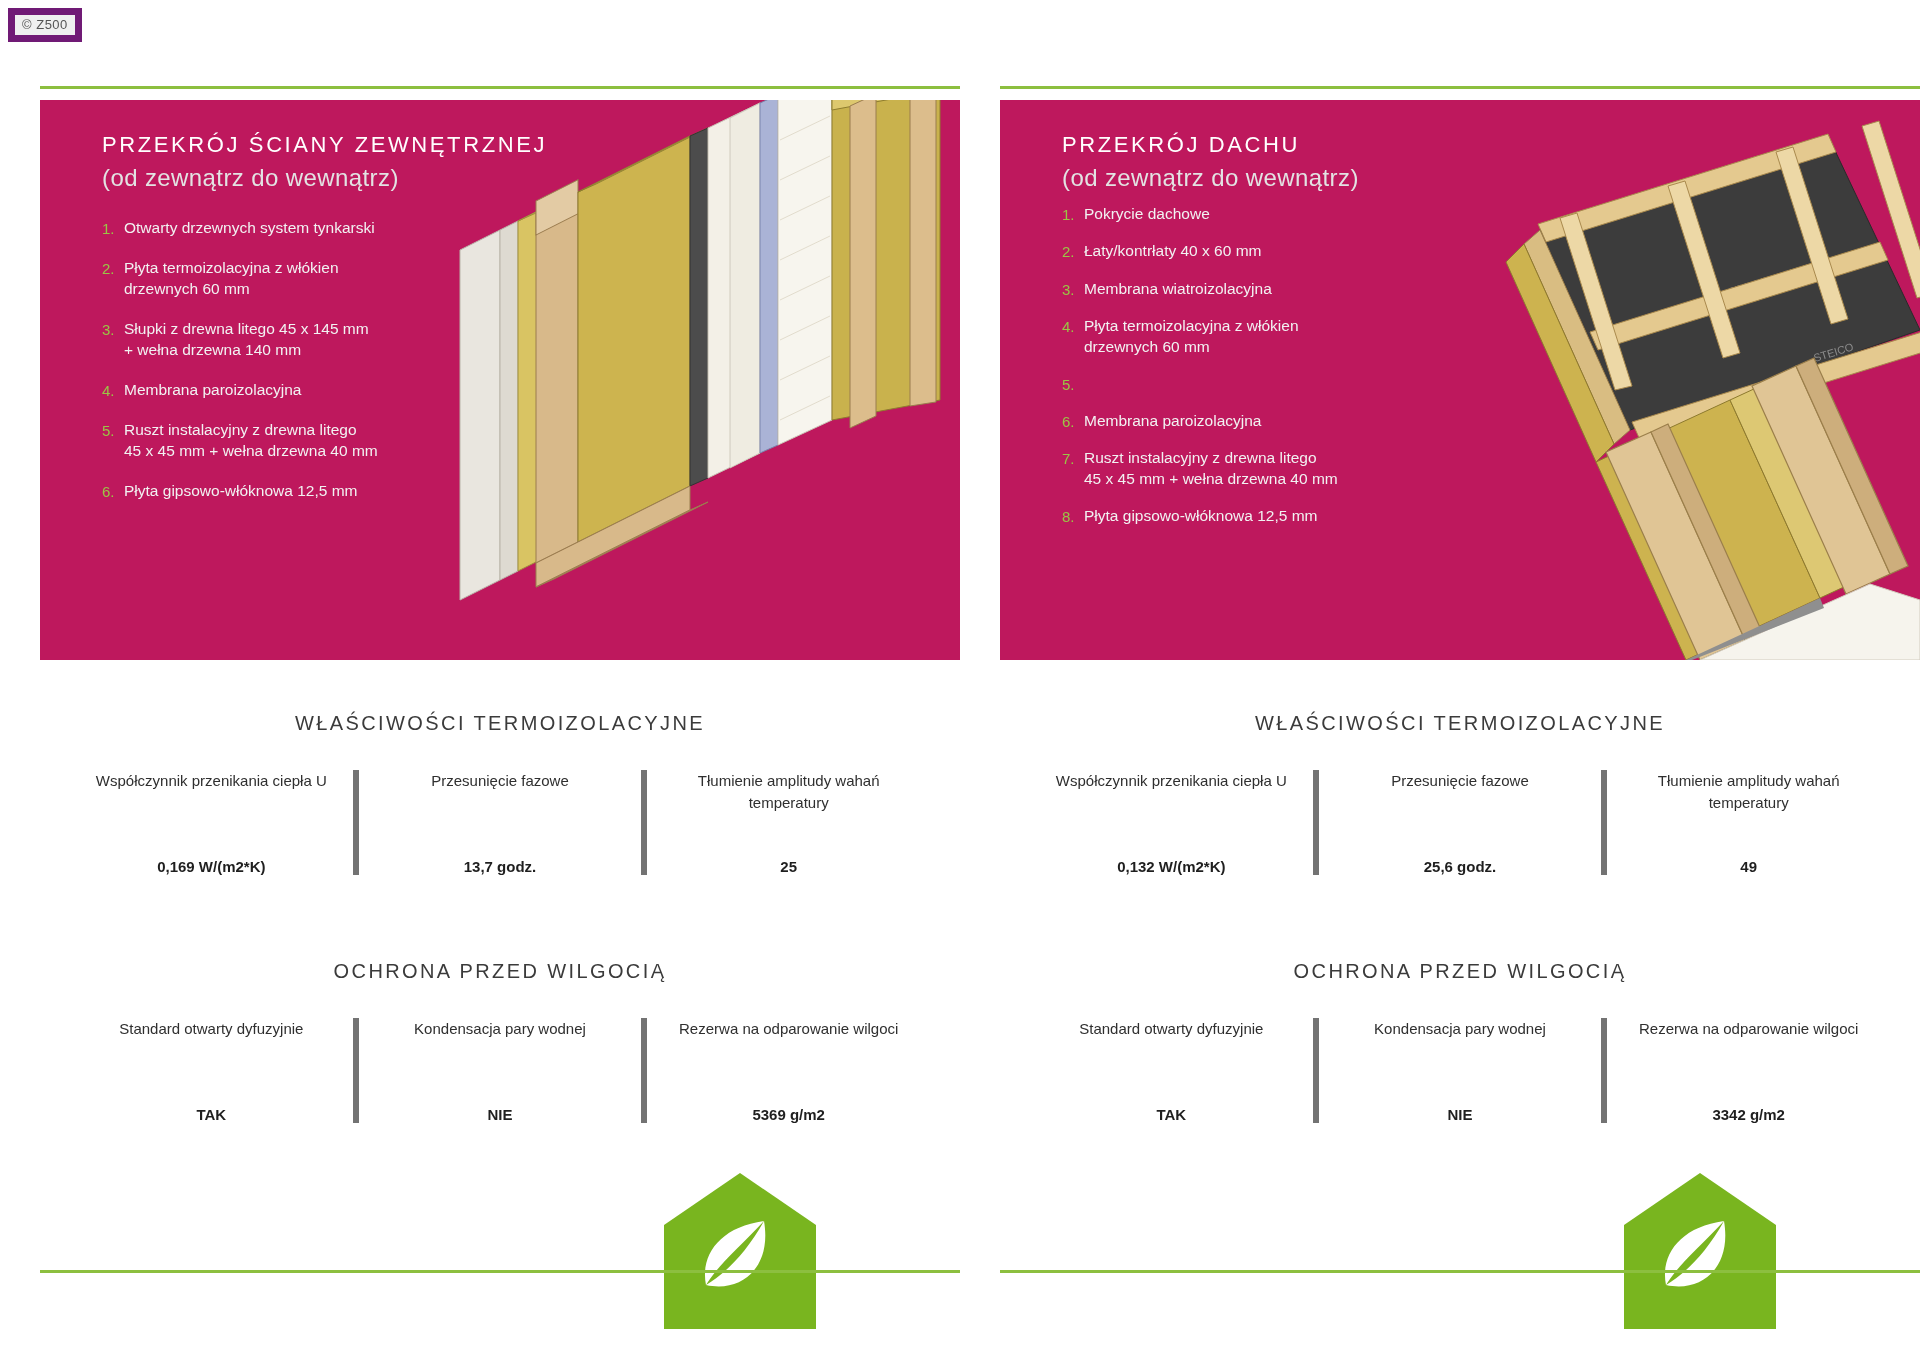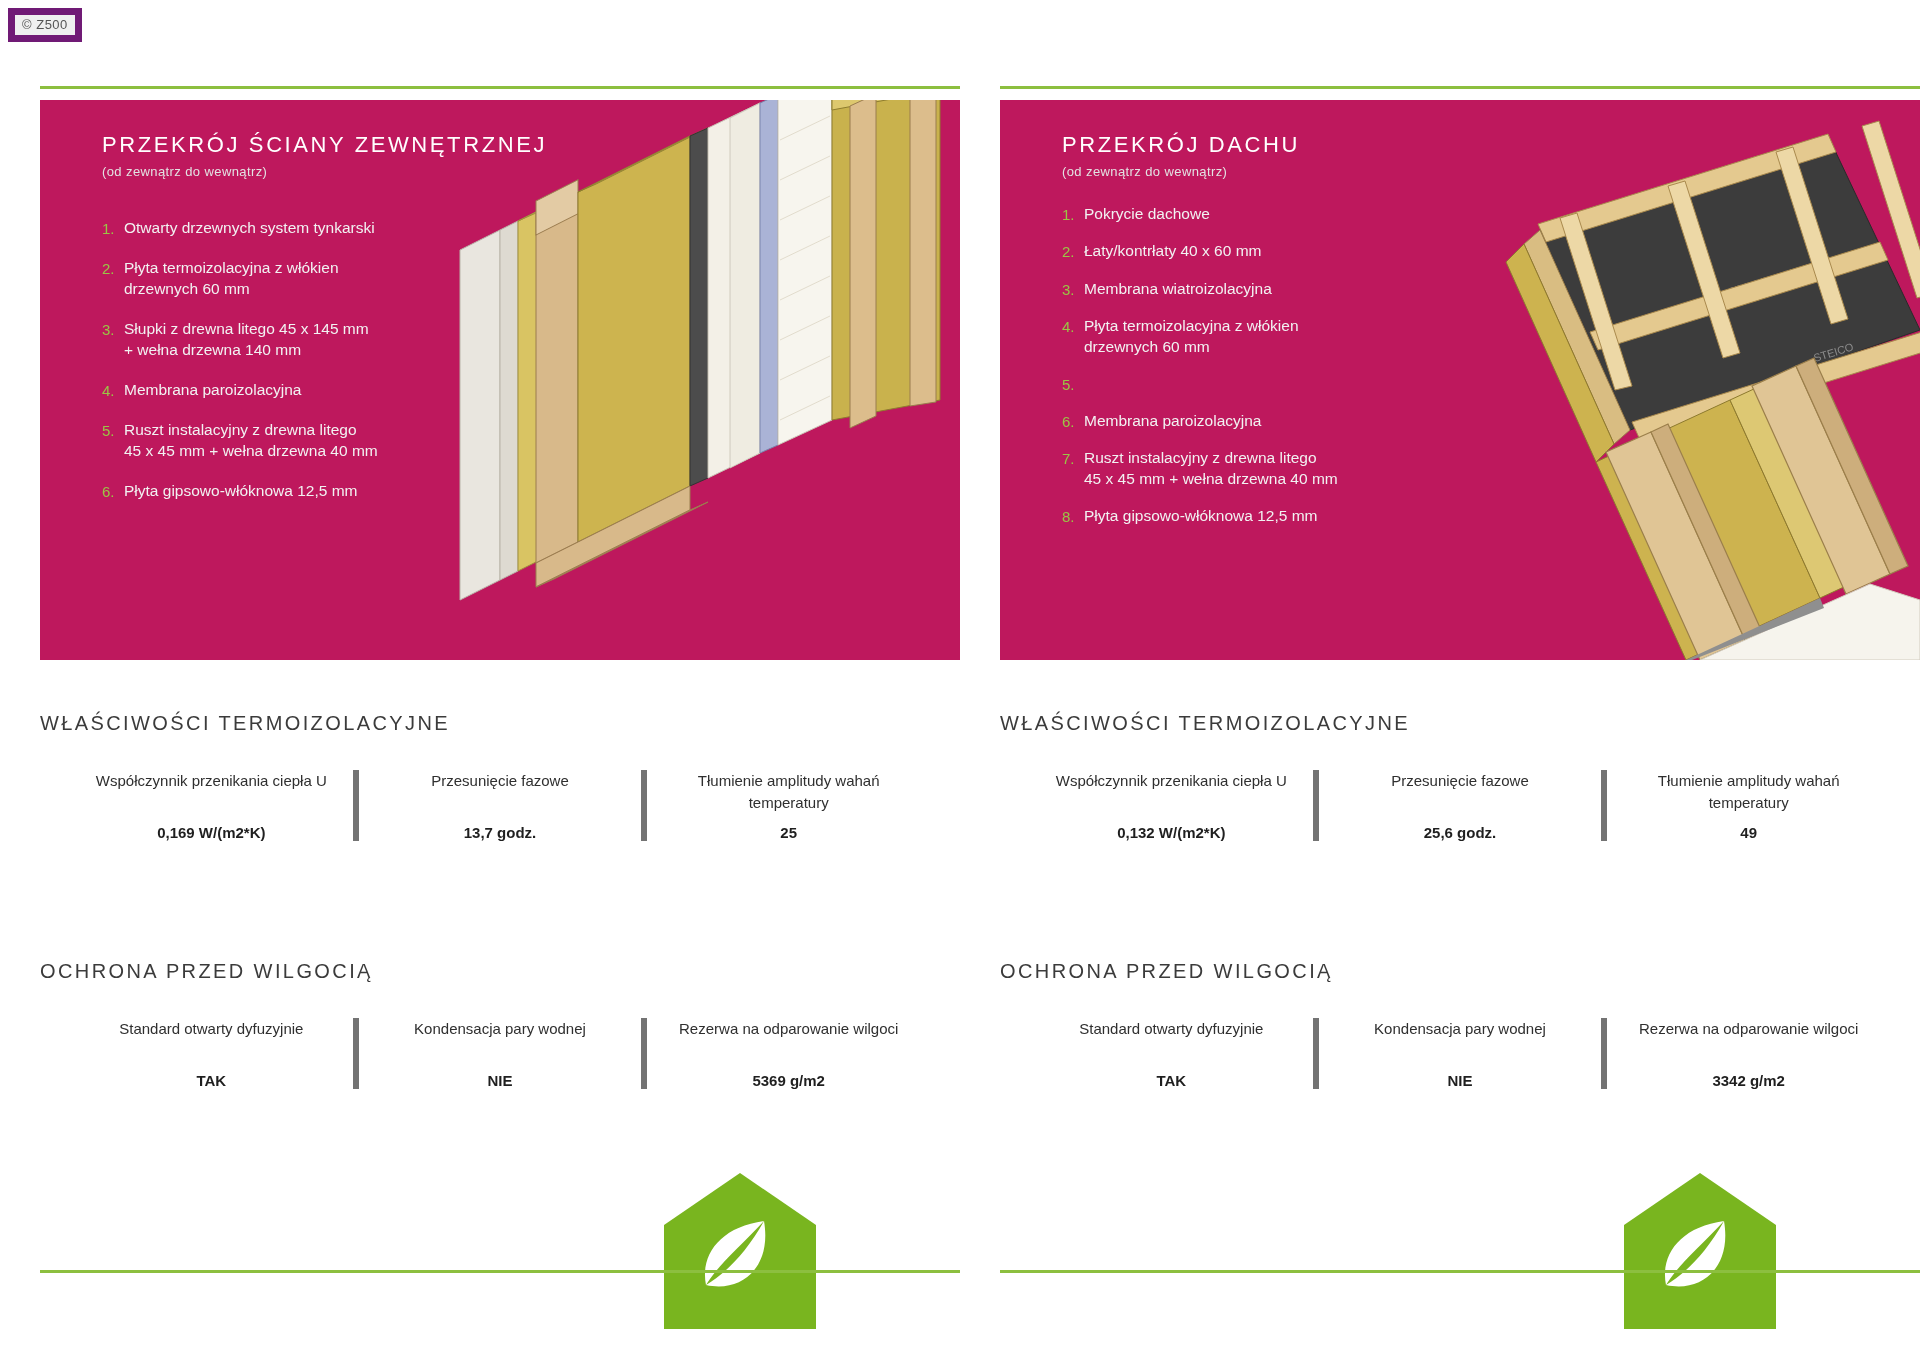--- a/index.html
+++ b/index.html
@@ -84,7 +84,7 @@
     top: 64px;
     left: 62px;
     color: #e3e3e3;
-    font-size: 13px;
+    font-size: 24px;
     letter-spacing: 0.4px;
   }
   .layer-list {

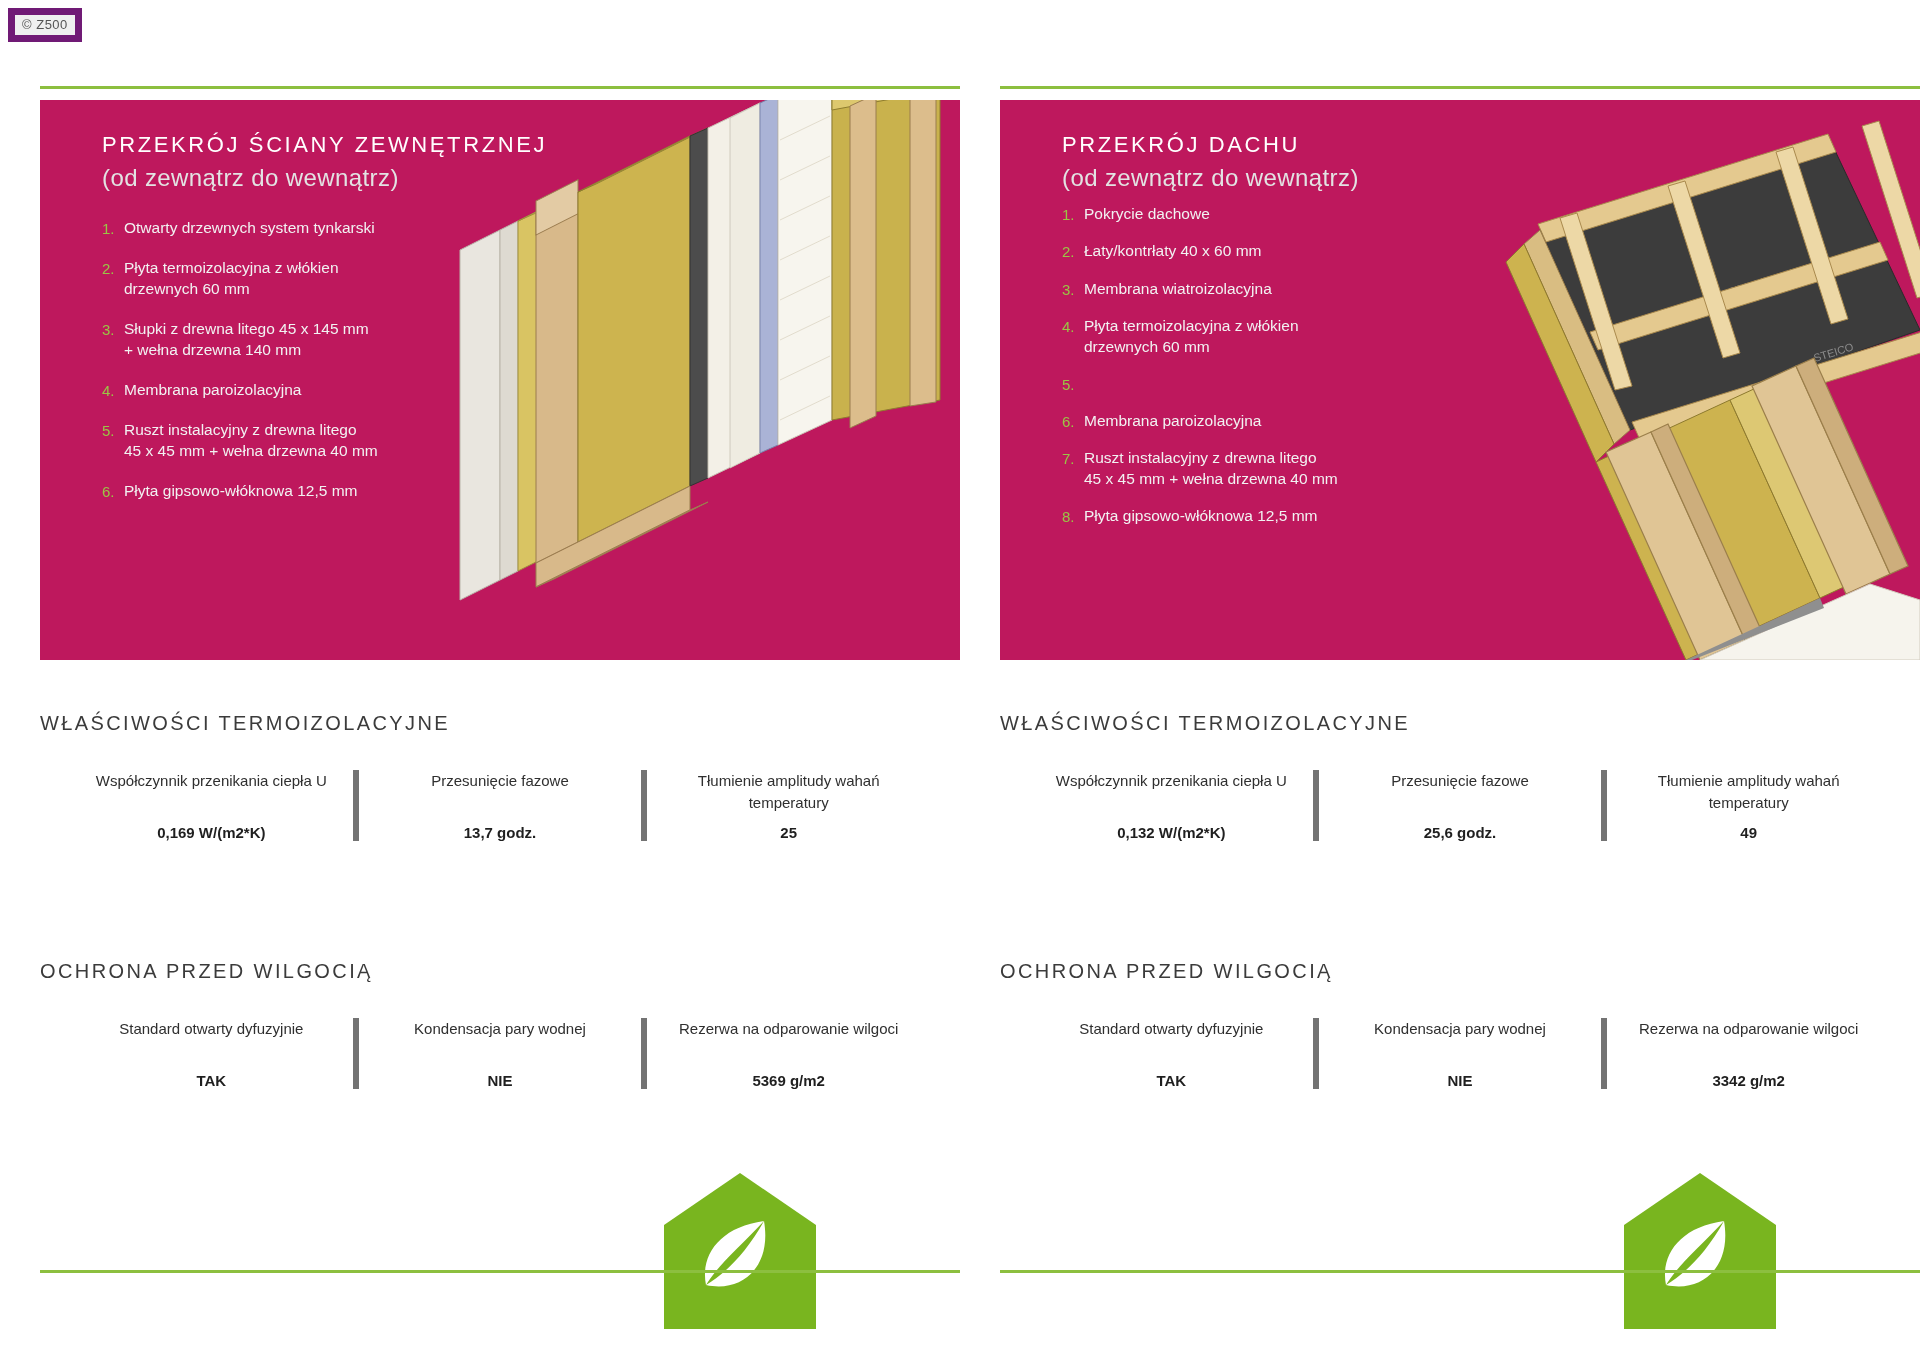--- a/index.html
+++ b/index.html
@@ -129,7 +129,7 @@
     position: absolute;
     width: 920px;
     left: 40px;
-    text-align: left;
+    text-align: center;
     font-size: 20px;
     letter-spacing: 2.4px;
     color: #3b3b3b;

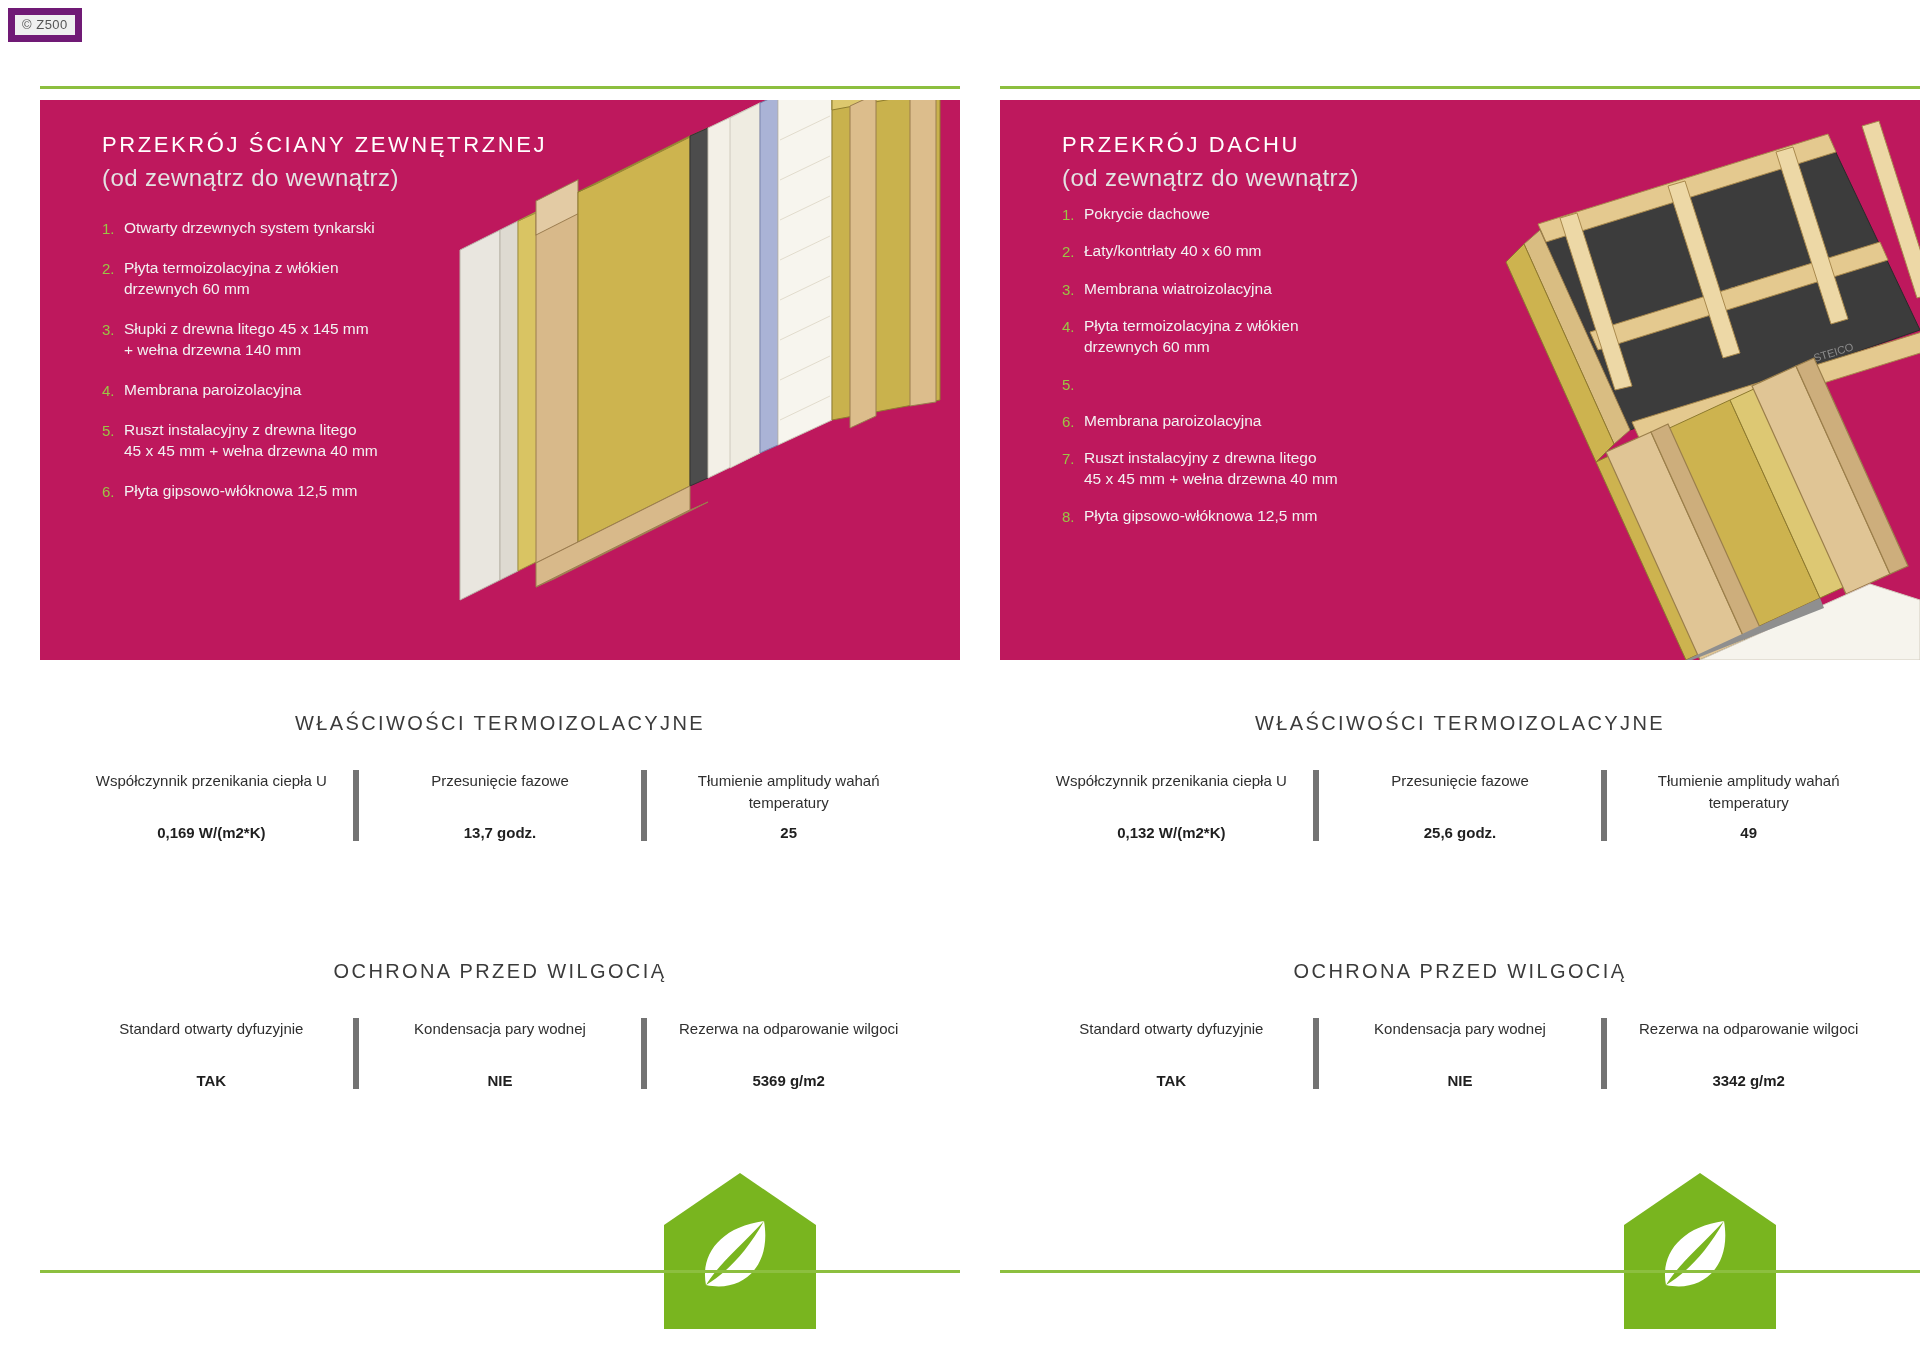--- a/index.html
+++ b/index.html
@@ -161,7 +161,7 @@
     min-height: 48px;
   }
   .metric-value {
-    margin-top: 6px;
+    margin-top: 40px;
     font-size: 15px;
     font-weight: bold;
     color: #1f1f1f;

